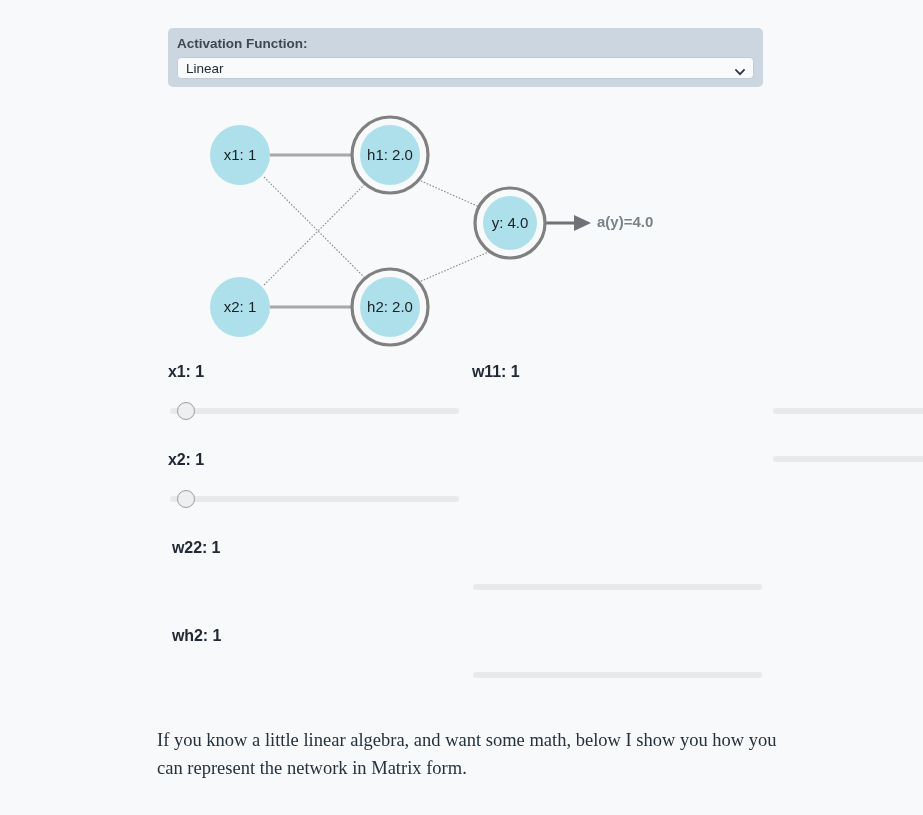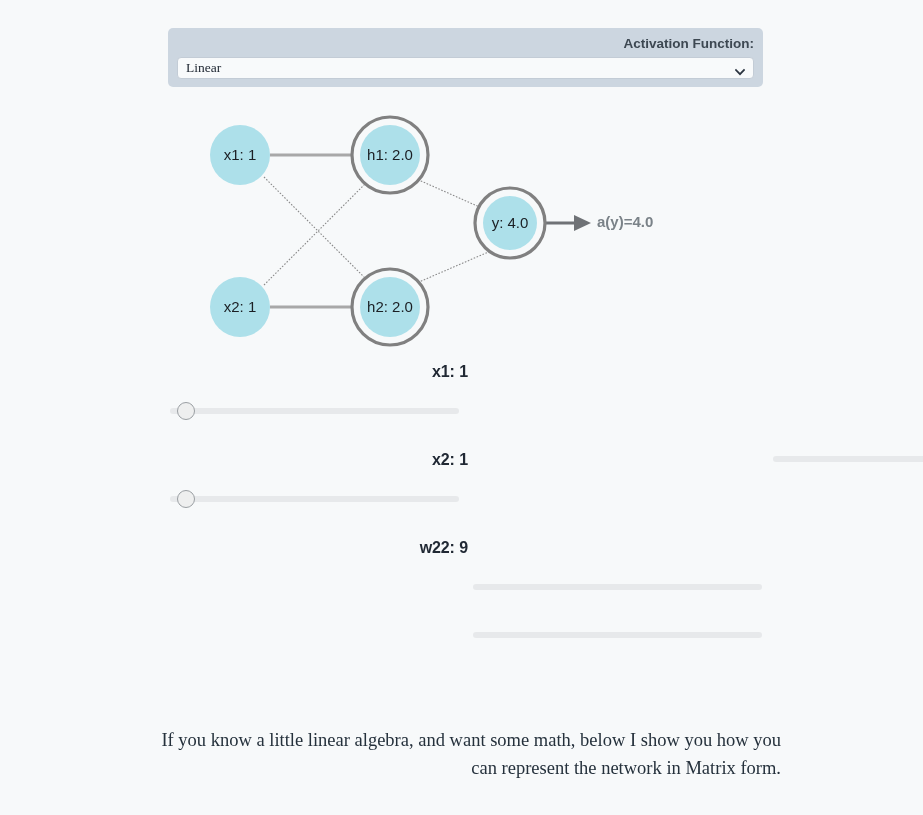--- a/index.html
+++ b/index.html
@@ -11,7 +11,7 @@
     font-family: "Liberation Sans", sans-serif;
     overflow: hidden;
   }
-  #page { position: relative; width: 923px; height: 815px; text-align: right; }
+  #page { position: relative; width: 923px; height: 815px; }
 
   
   .top-sliver {

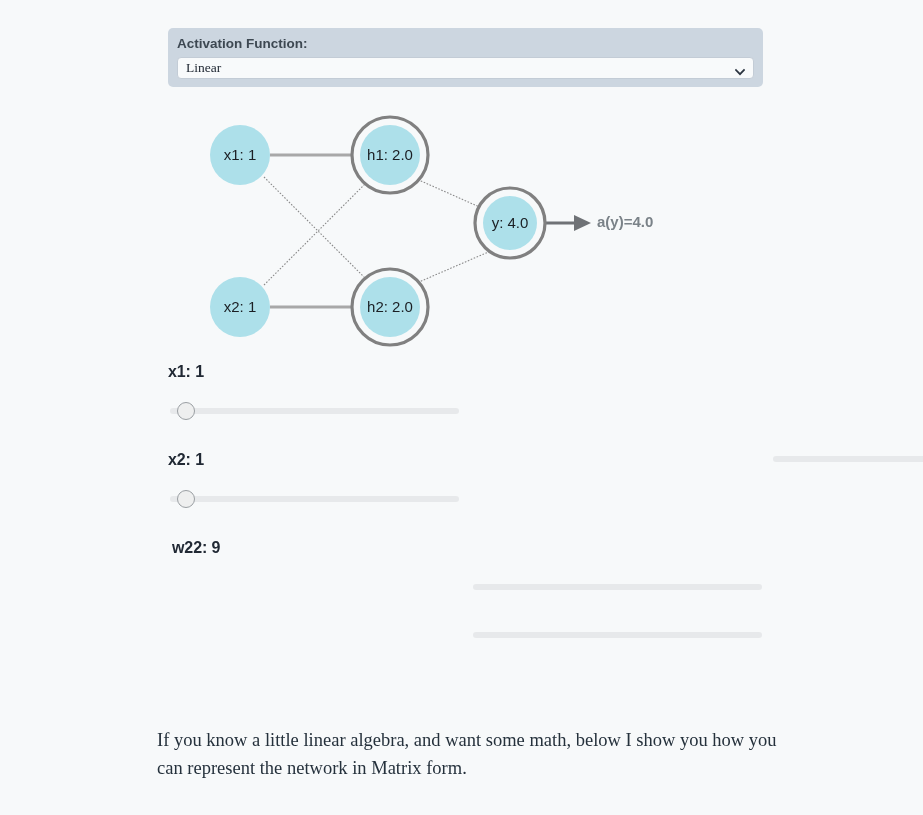--- a/index.html
+++ b/index.html
@@ -42,7 +42,6 @@
     display: flex; align-items: center;
     padding: 0 8px;
     cursor: pointer;
-    font-family: Liberation Serif, serif;
   }
   .act-select-value {
     font-size: 13.5px; color: #212934; font-weight: normal;

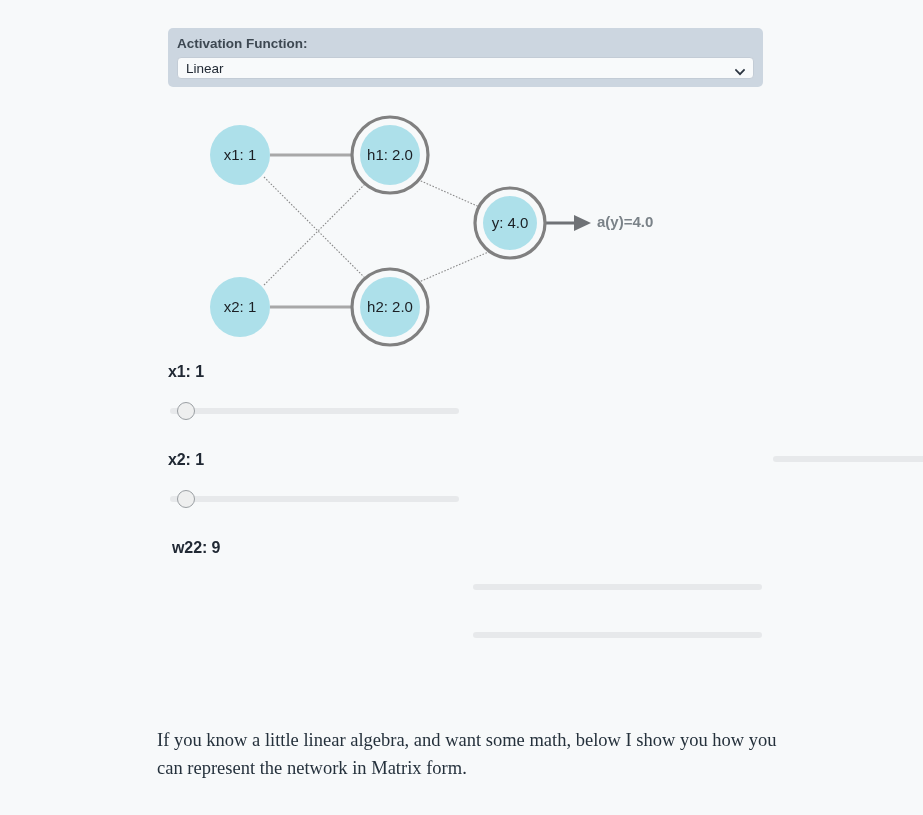--- a/index.html
+++ b/index.html
@@ -198,6 +198,13 @@
           <div class="thumb" style="left:9px"></div>
         </div>
       </div>
+      <div class="slider-cell right">
+        <div class="slider-label">w11: 1</div>
+        <div class="slider-wrap">
+          <div class="track"></div>
+
+        </div>
+      </div>
     </div>
 
     <div class="slider-row">

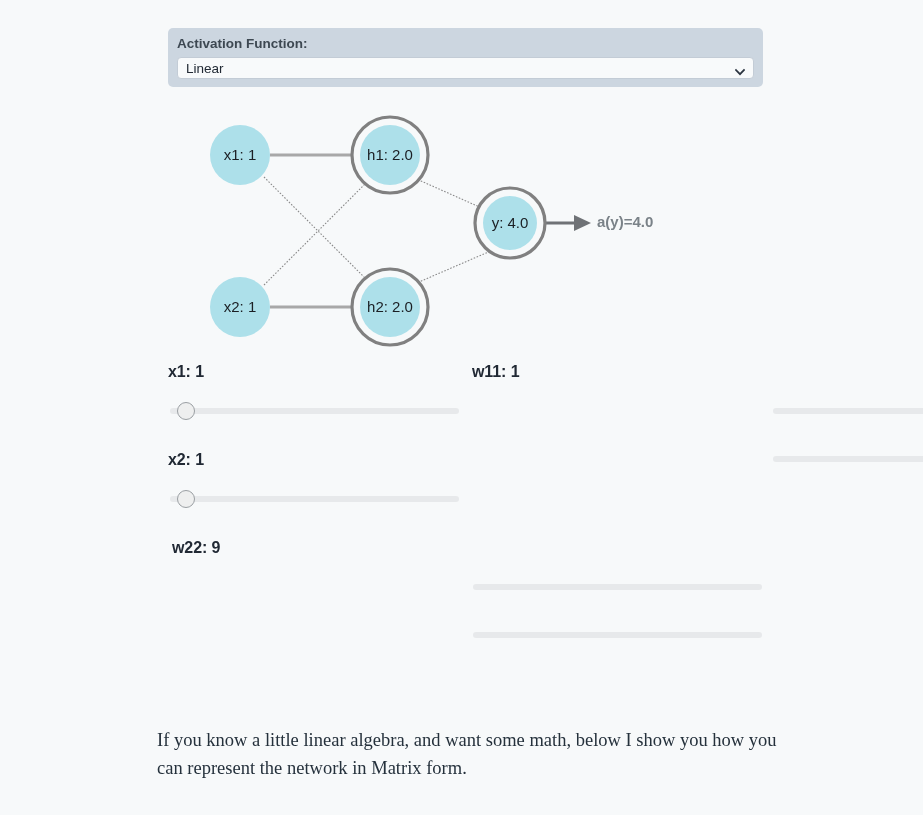--- a/index.html
+++ b/index.html
@@ -225,7 +225,7 @@
 
     <div class="slider-row">
       <div class="slider-cell right">
-        <div class="slider-label">w22: 9</div>
+        <div class="slider-label">w22: 1</div>
         <div class="slider-wrap">
           <div class="track"></div>
 

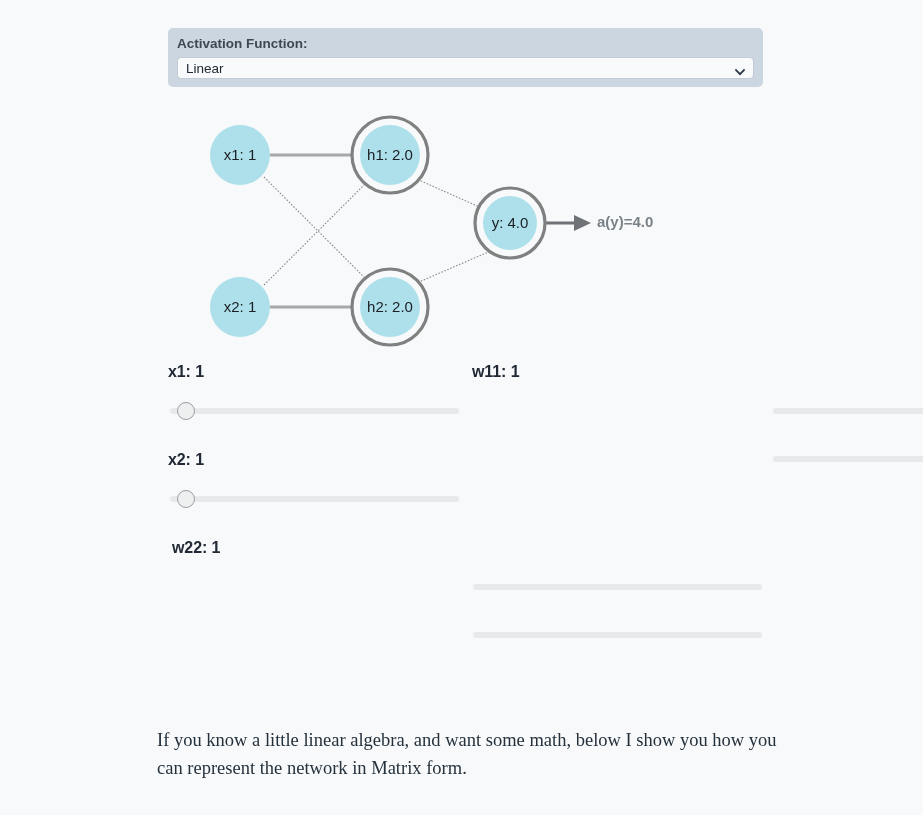--- a/index.html
+++ b/index.html
@@ -235,6 +235,7 @@
 
     <div class="slider-row">
       <div class="slider-cell right">
+        <div class="slider-label">wh2: 1</div>
         <div class="slider-wrap">
           <div class="track"></div>
 

